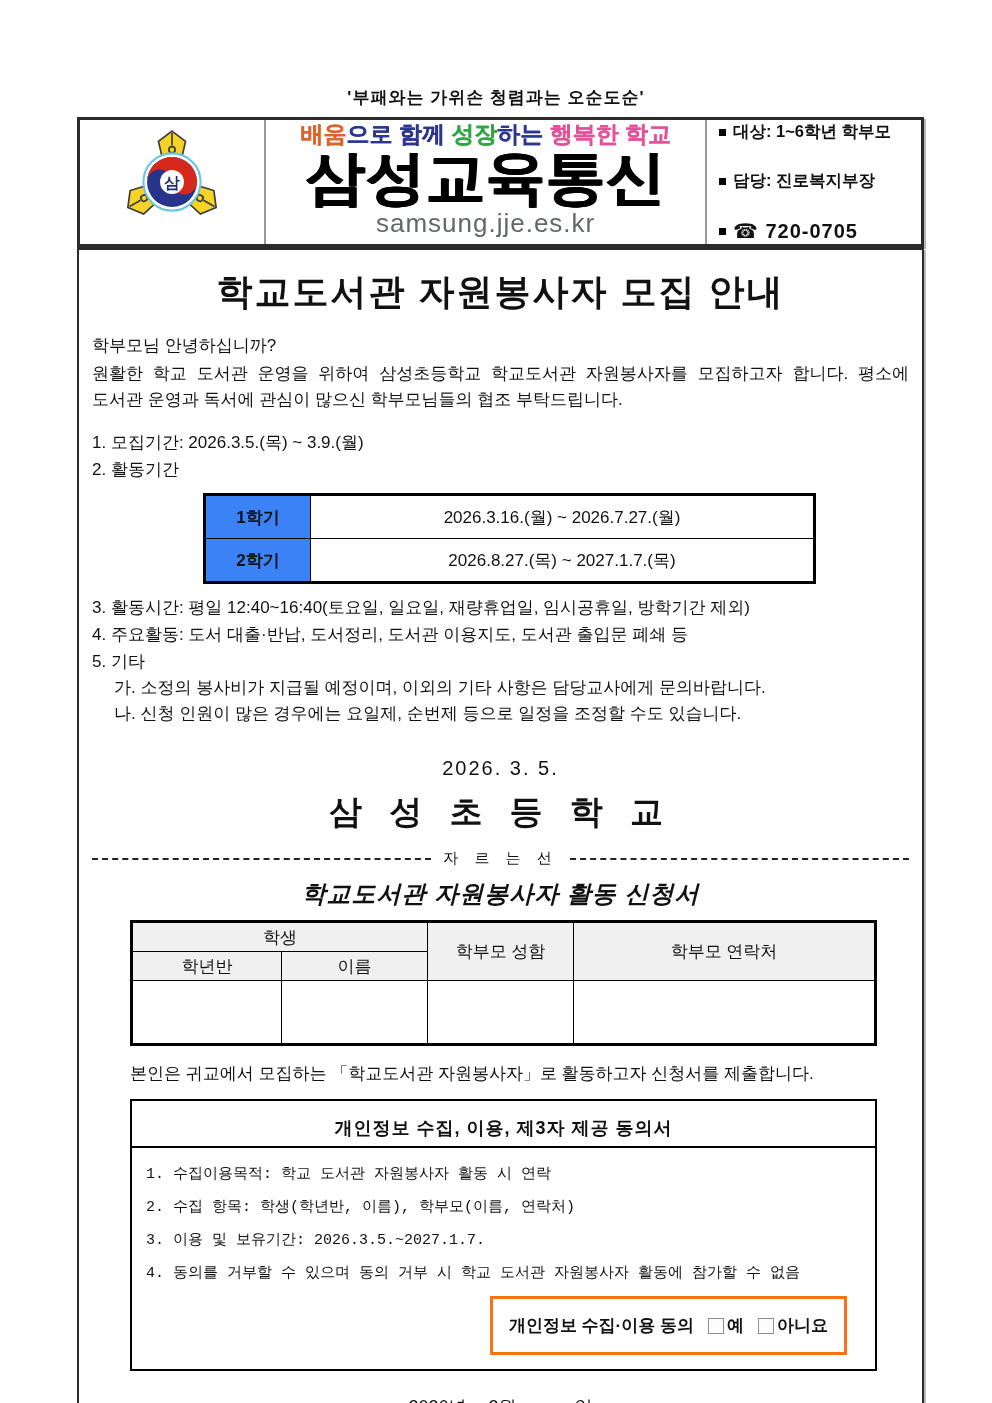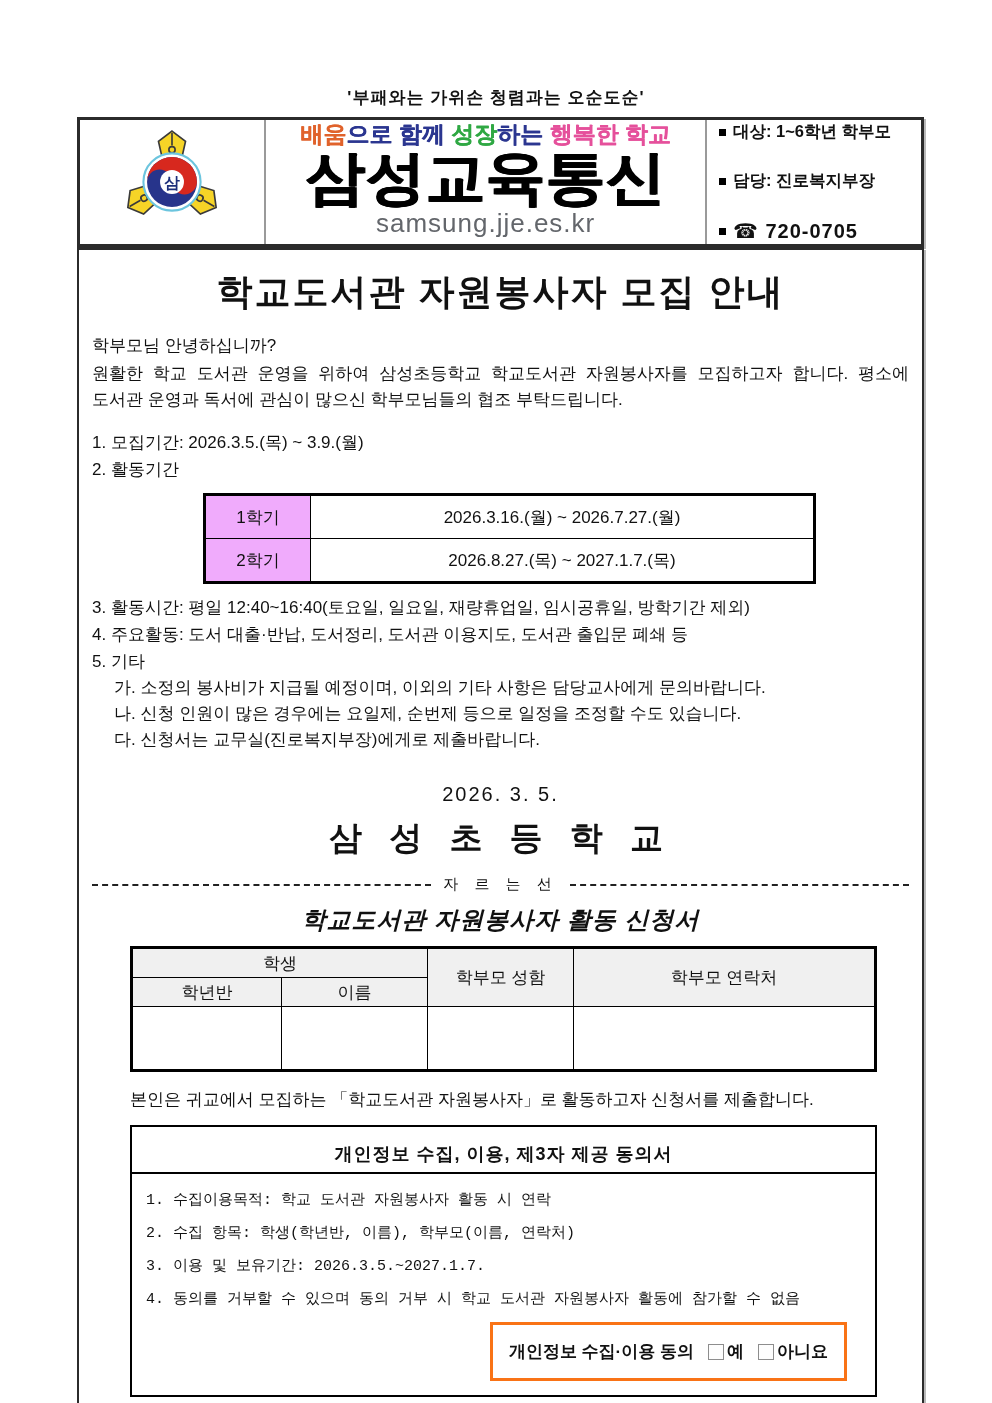--- a/index.html
+++ b/index.html
@@ -61,7 +61,7 @@
     border:1px solid #000;font-size:17px;text-align:center;vertical-align:middle;
   }
   .semester-table{border:3px solid #000;}
-  .semester-table .term{width:102px;height:40px;background:#f0abfc;font-weight:normal;}
+  .semester-table .term{width:102px;height:40px;background:#3b82f6;font-weight:bold;}
   .semester-table .period{width:500px;height:40px;}
   
   .notice-date{text-align:center;font-size:20px;margin-top:30px;letter-spacing:2px;}

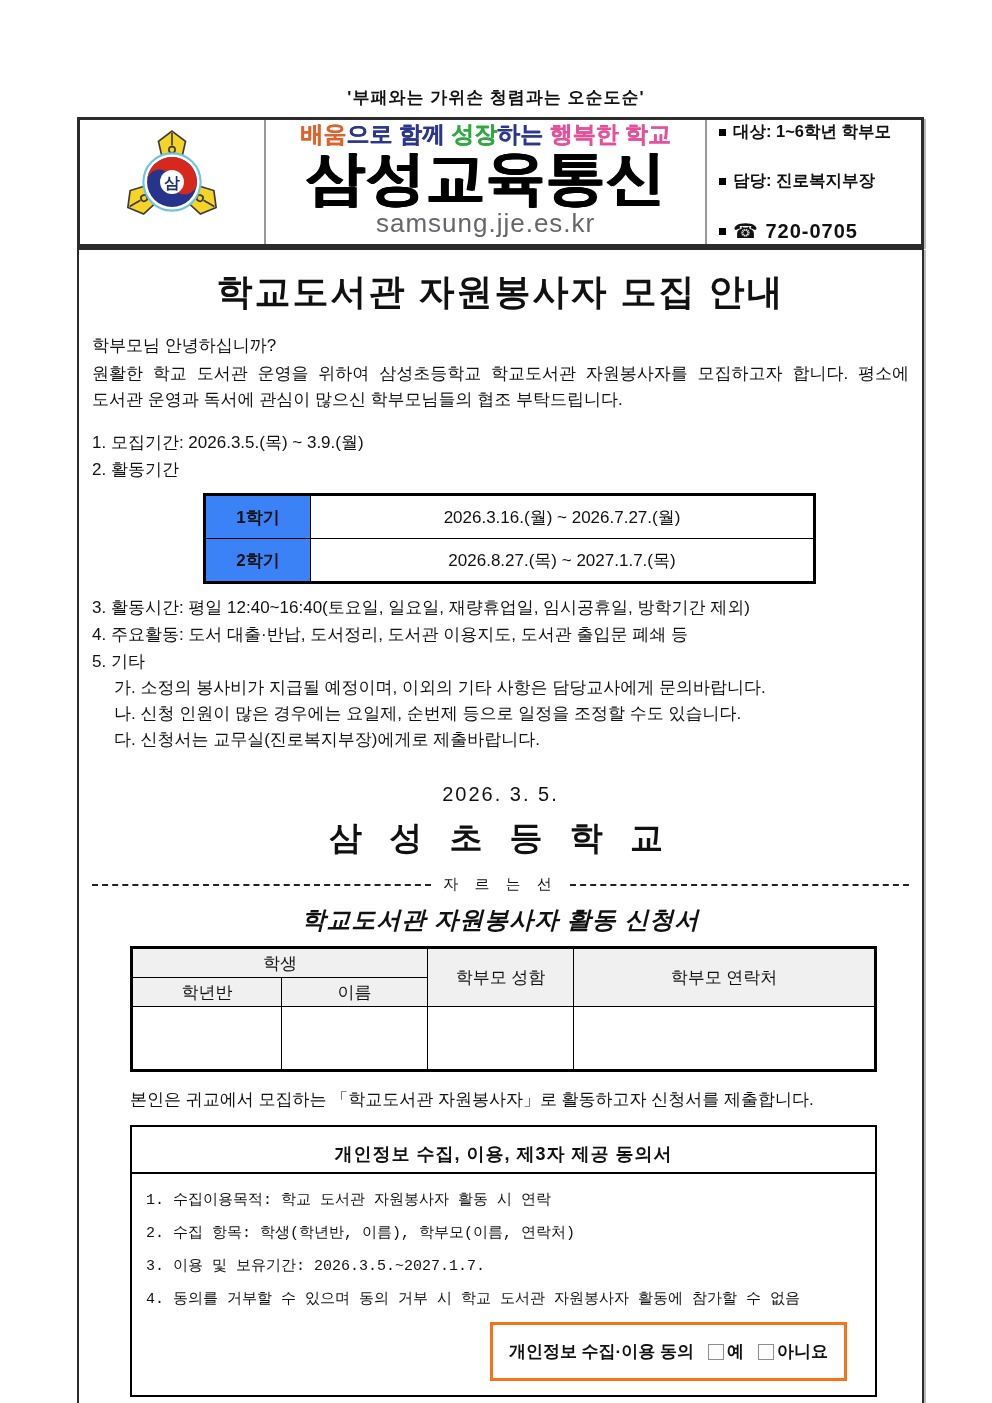--- a/index.html
+++ b/index.html
@@ -184,7 +184,6 @@
       <div class="num-item">5. 기타</div>
       <div class="sub-item">가. 소정의 봉사비가 지급될 예정이며, 이외의 기타 사항은 담당교사에게 문의바랍니다.</div>
       <div class="sub-item">나. 신청 인원이 많은 경우에는 요일제, 순번제 등으로 일정을 조정할 수도 있습니다.</div>
-      <div class="sub-item">다. 신청서는 교무실(진로복지부장)에게로 제출바랍니다.</div>
     </div>
 
     <div class="notice-date">2026. 3. 5.</div>

